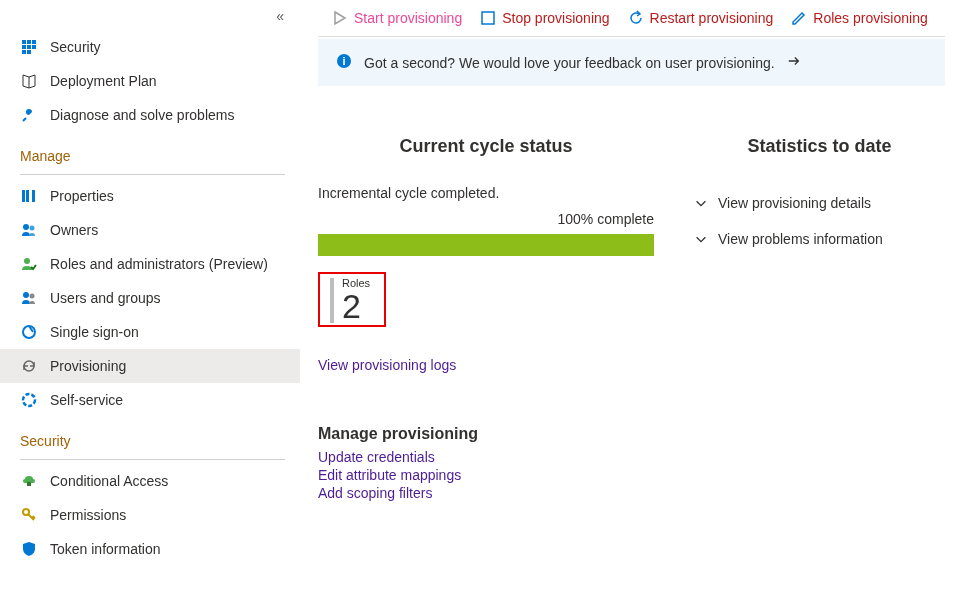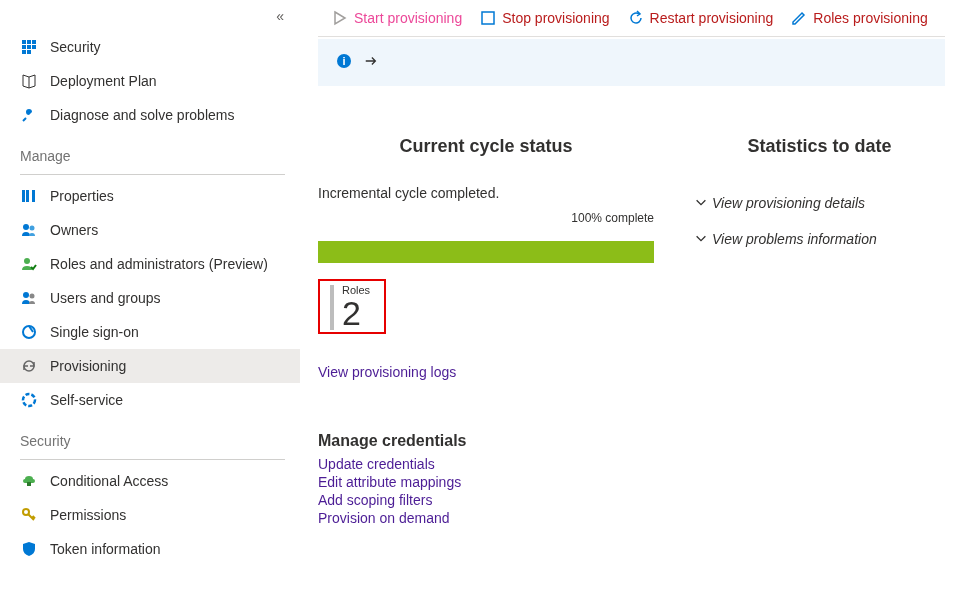--- a/index.html
+++ b/index.html
@@ -352,6 +352,7 @@
           <text x="8" y="12" text-anchor="middle" fill="#fff" font-size="11" font-weight="bold">i</text>
         </svg>
     </span>
+    <span>Got a second? We would love your feedback on user provisioning.</span>
     <span>
       <svg viewBox="0 0 16 16" width="14" height="14">
           <path d="M2 8 L13 8 M9 4 L13 8 L9 12" fill="none" stroke="#323130" stroke-width="1.5"></path>

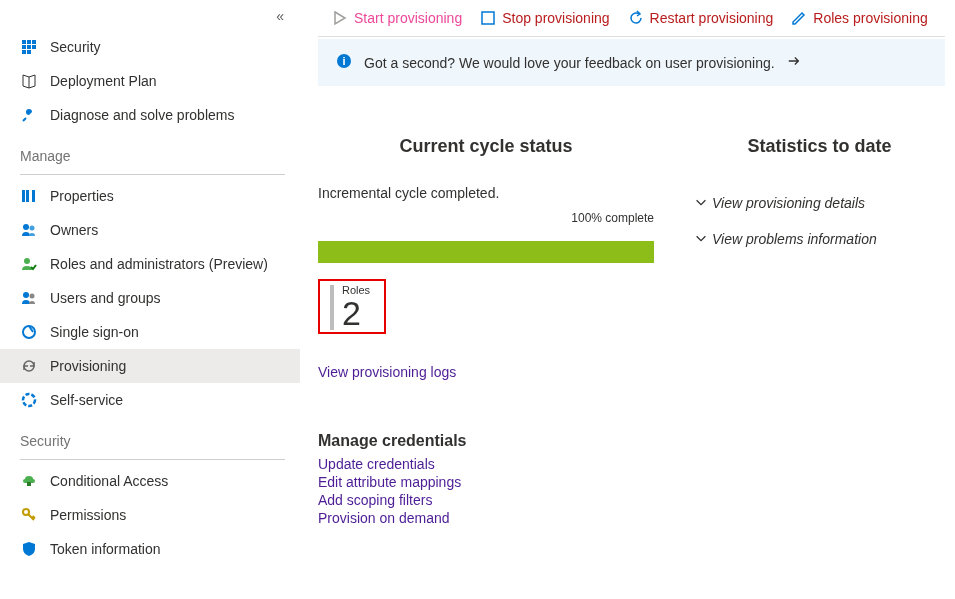--- a/index.html
+++ b/index.html
@@ -48,7 +48,7 @@
       padding: 16px 0 6px 20px;
       font-weight: 400;
       font-size: 14px;
-      color: #737373;
+      color: #a16207;
     }
     .sidebar-divider {
       border: none;

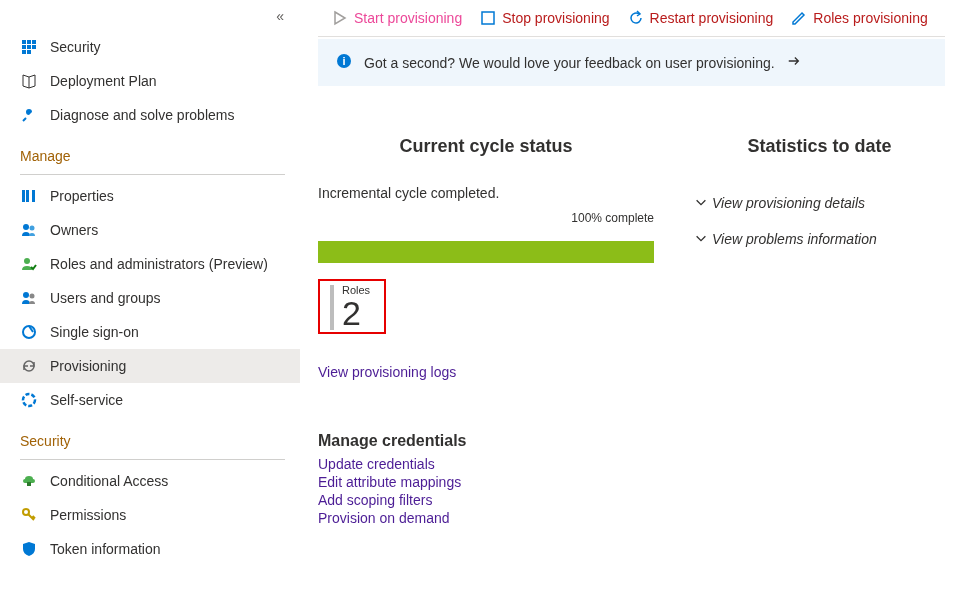--- a/index.html
+++ b/index.html
@@ -146,12 +146,11 @@
     .manage-links .link { margin-bottom: 2px; }
     .expand-row {
       display: flex;
-      align-items: flex-start;
-      gap: 4px;
+      align-items: center;
+      gap: 10px;
       padding: 10px 0;
       cursor: pointer;
       font-size: 14px;
-      font-style: italic;
     }
     .chev { width: 14px; height: 14px; display: inline-flex; }
   </style>

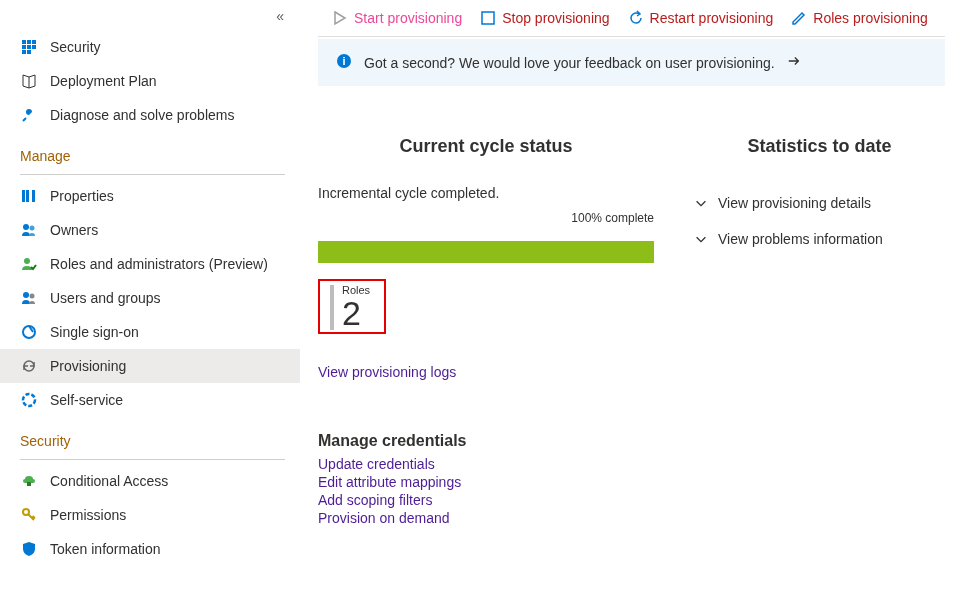--- a/index.html
+++ b/index.html
@@ -114,8 +114,8 @@
     }
     .progress-label {
       text-align: right;
-      font-size: 12px;
-      margin-bottom: 16px;
+      font-size: 14px;
+      margin-bottom: 7px;
     }
     .progress-bar {
       height: 22px;

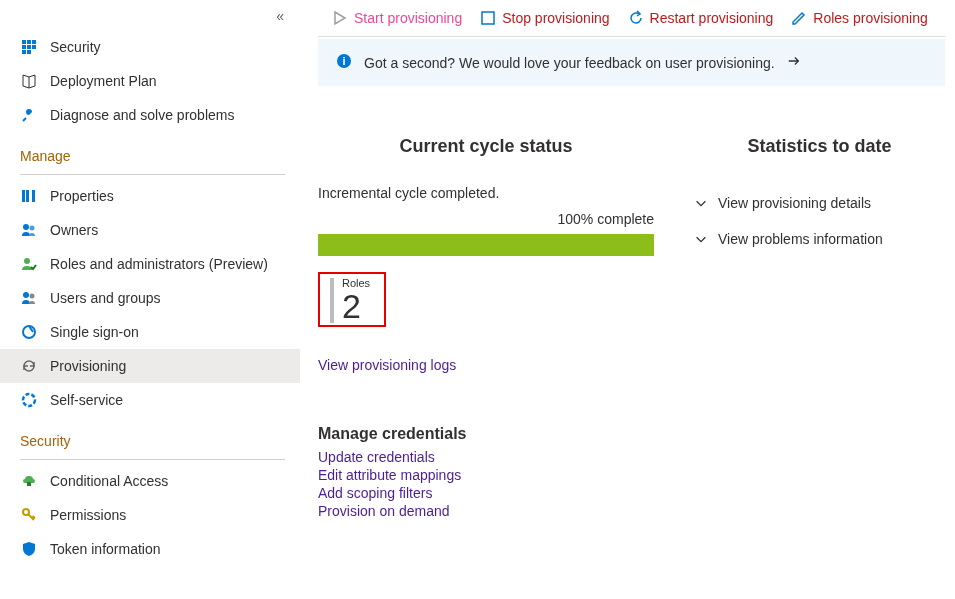--- a/index.html
+++ b/index.html
@@ -375,7 +375,7 @@
       </div>
       <span class="link view-logs">View provisioning logs</span>
 
-      <div class="manage-title">Manage credentials</div>
+      <div class="manage-title">Manage provisioning</div>
       <div class="manage-links">
         <span class="link">Update credentials</span>
         <span class="link">Edit attribute mappings</span>

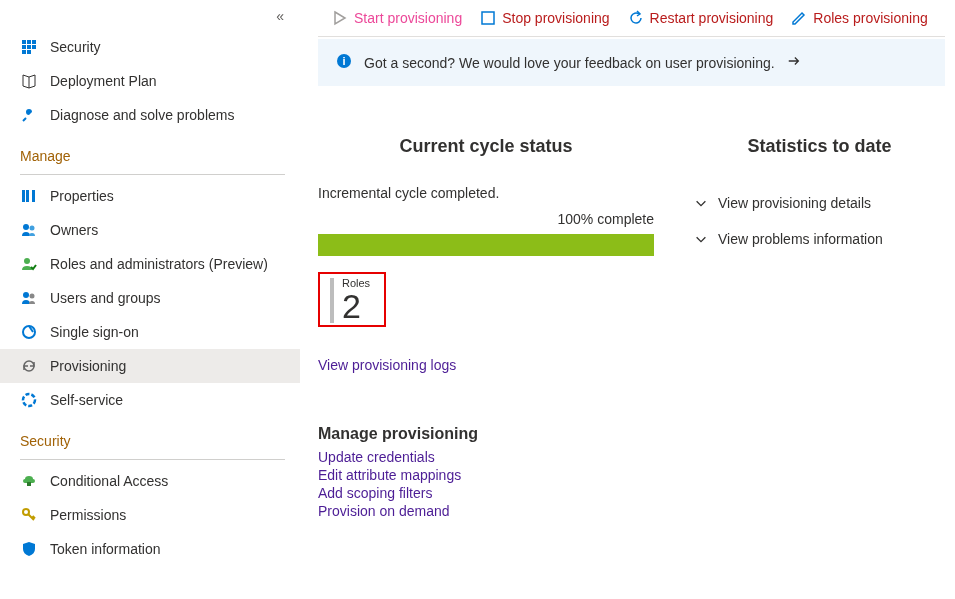--- a/index.html
+++ b/index.html
@@ -380,7 +380,6 @@
         <span class="link">Update credentials</span>
         <span class="link">Edit attribute mappings</span>
         <span class="link">Add scoping filters</span>
-        <span class="link">Provision on demand</span>
       </div>
     </div>
 

